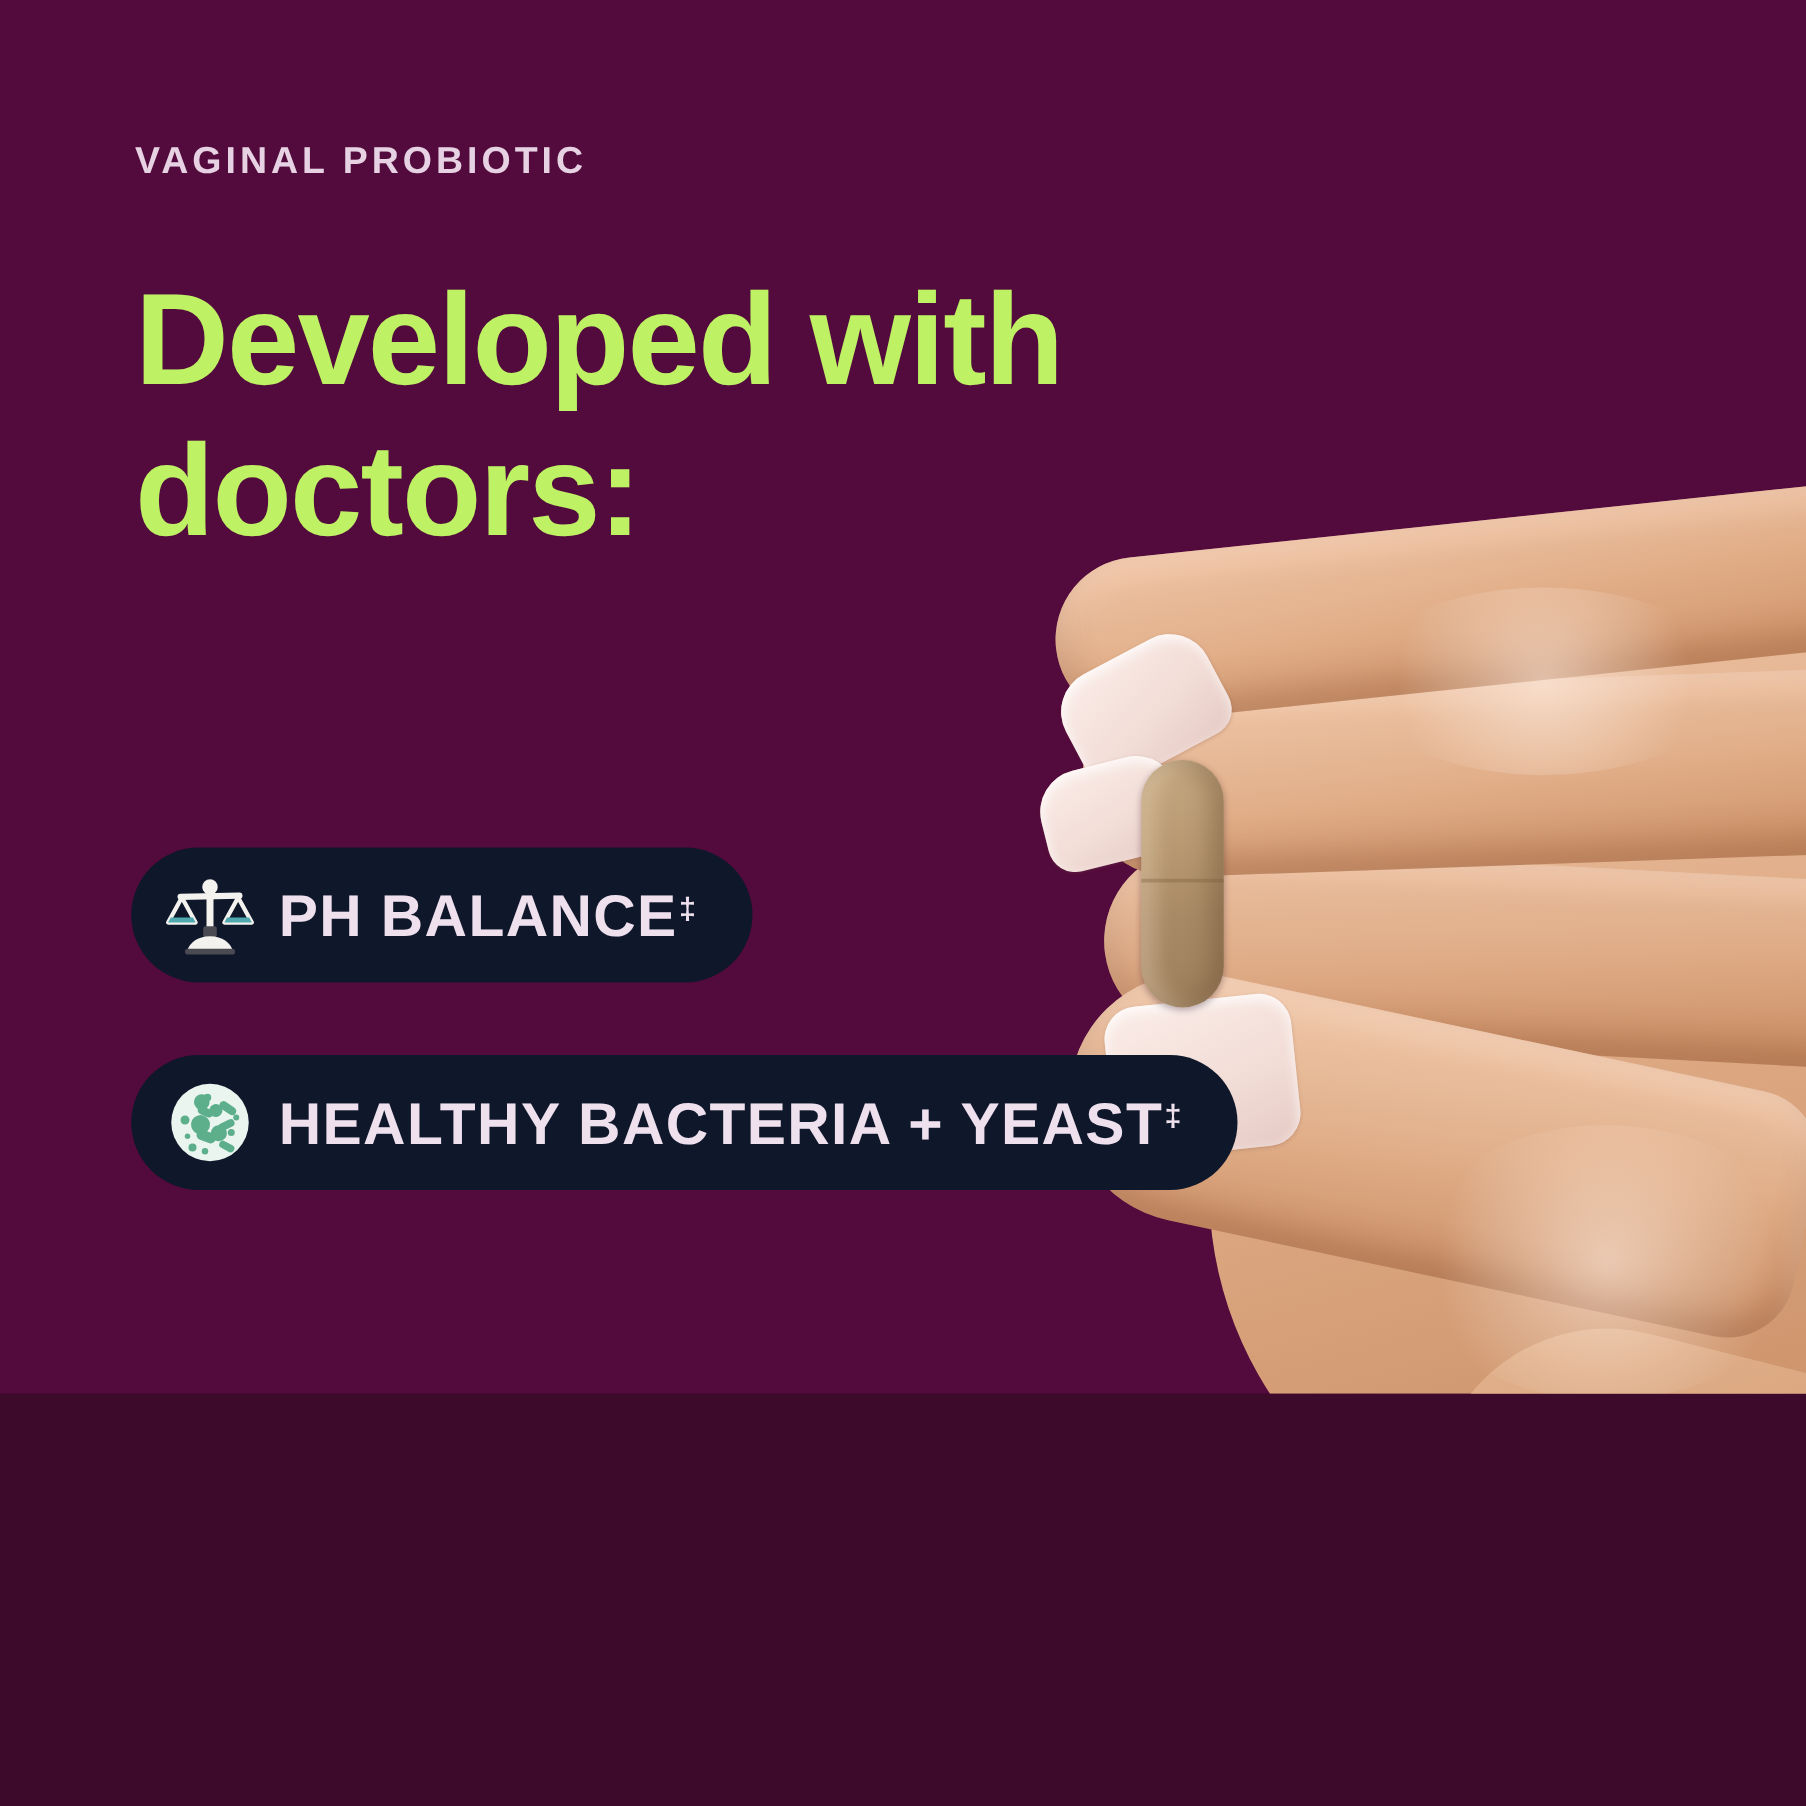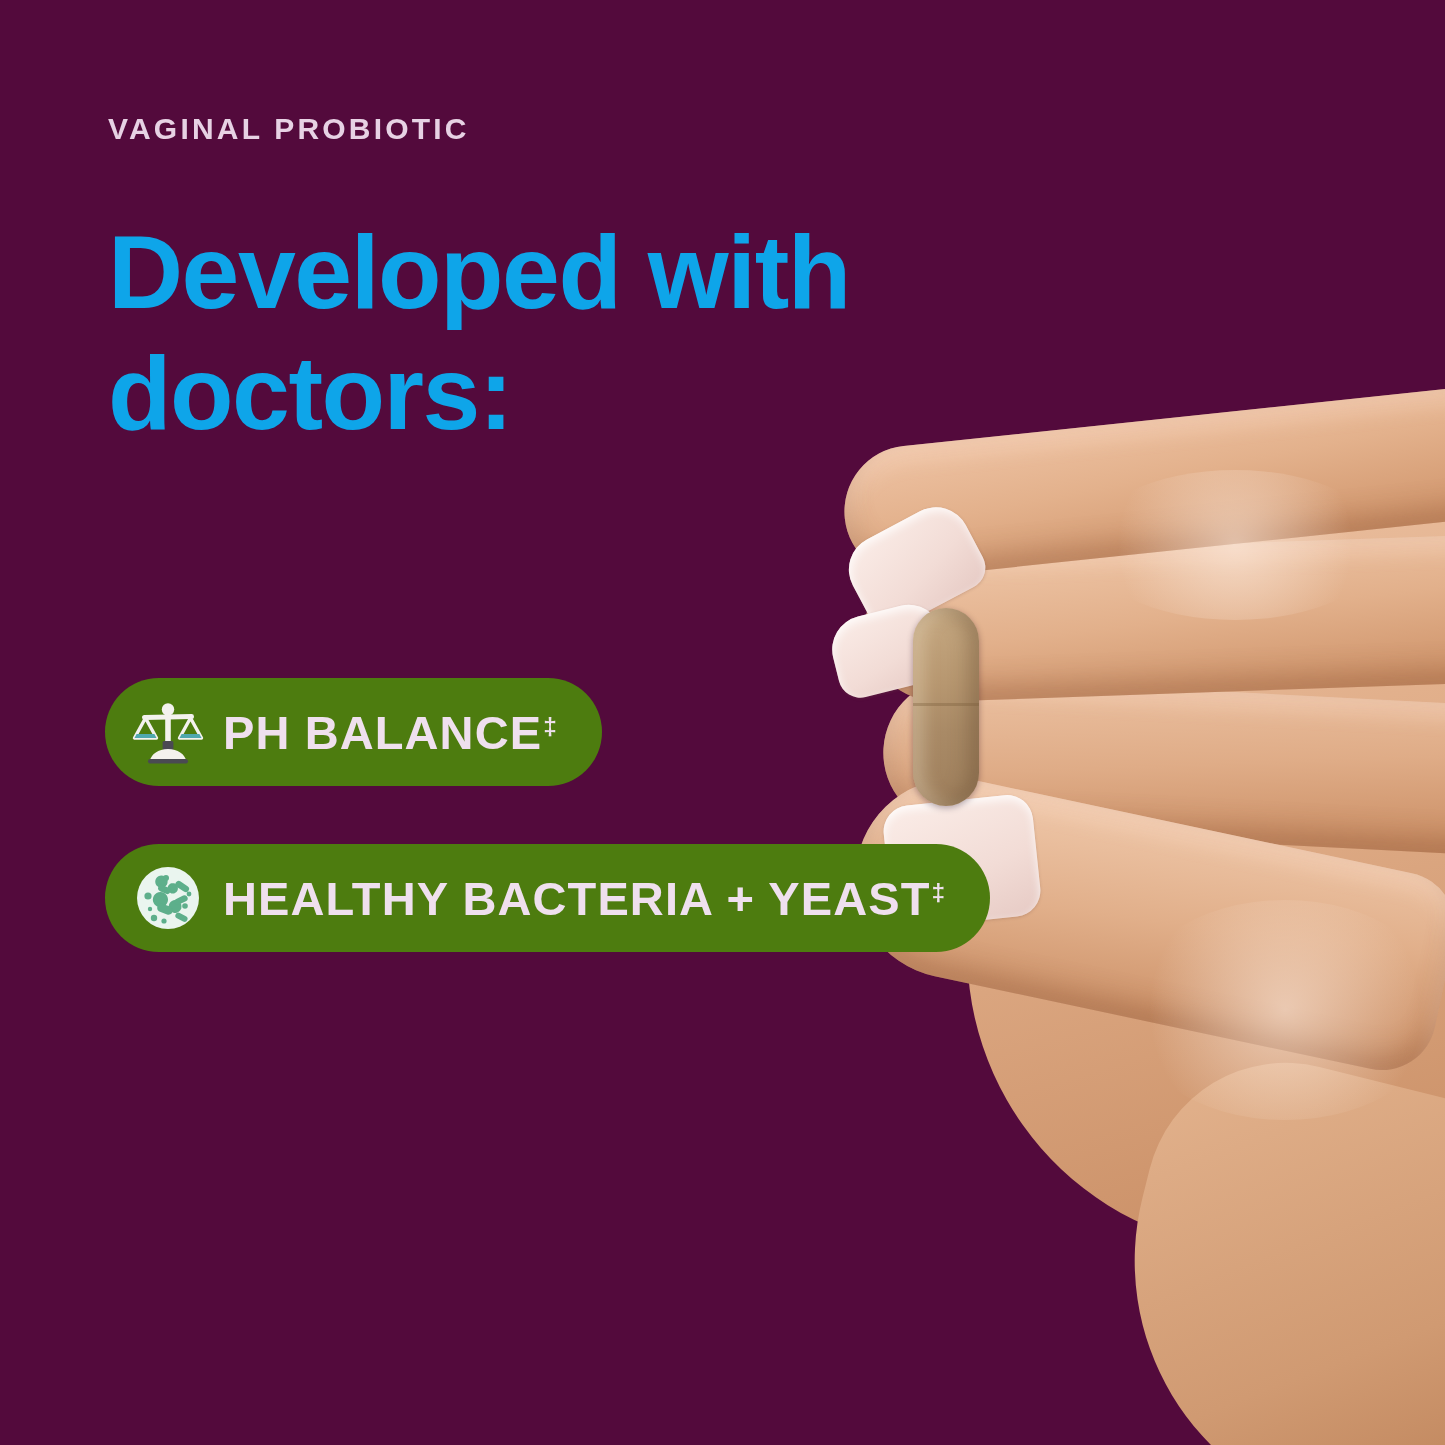--- a/index.html
+++ b/index.html
@@ -10,7 +10,7 @@
   .canvas {
     position: relative;
     width: 1445px;
-    height: 1445px;
+    height: 1115px;
     background: #530A3C;
     overflow: hidden;
     font-family: "Liberation Sans", sans-serif;

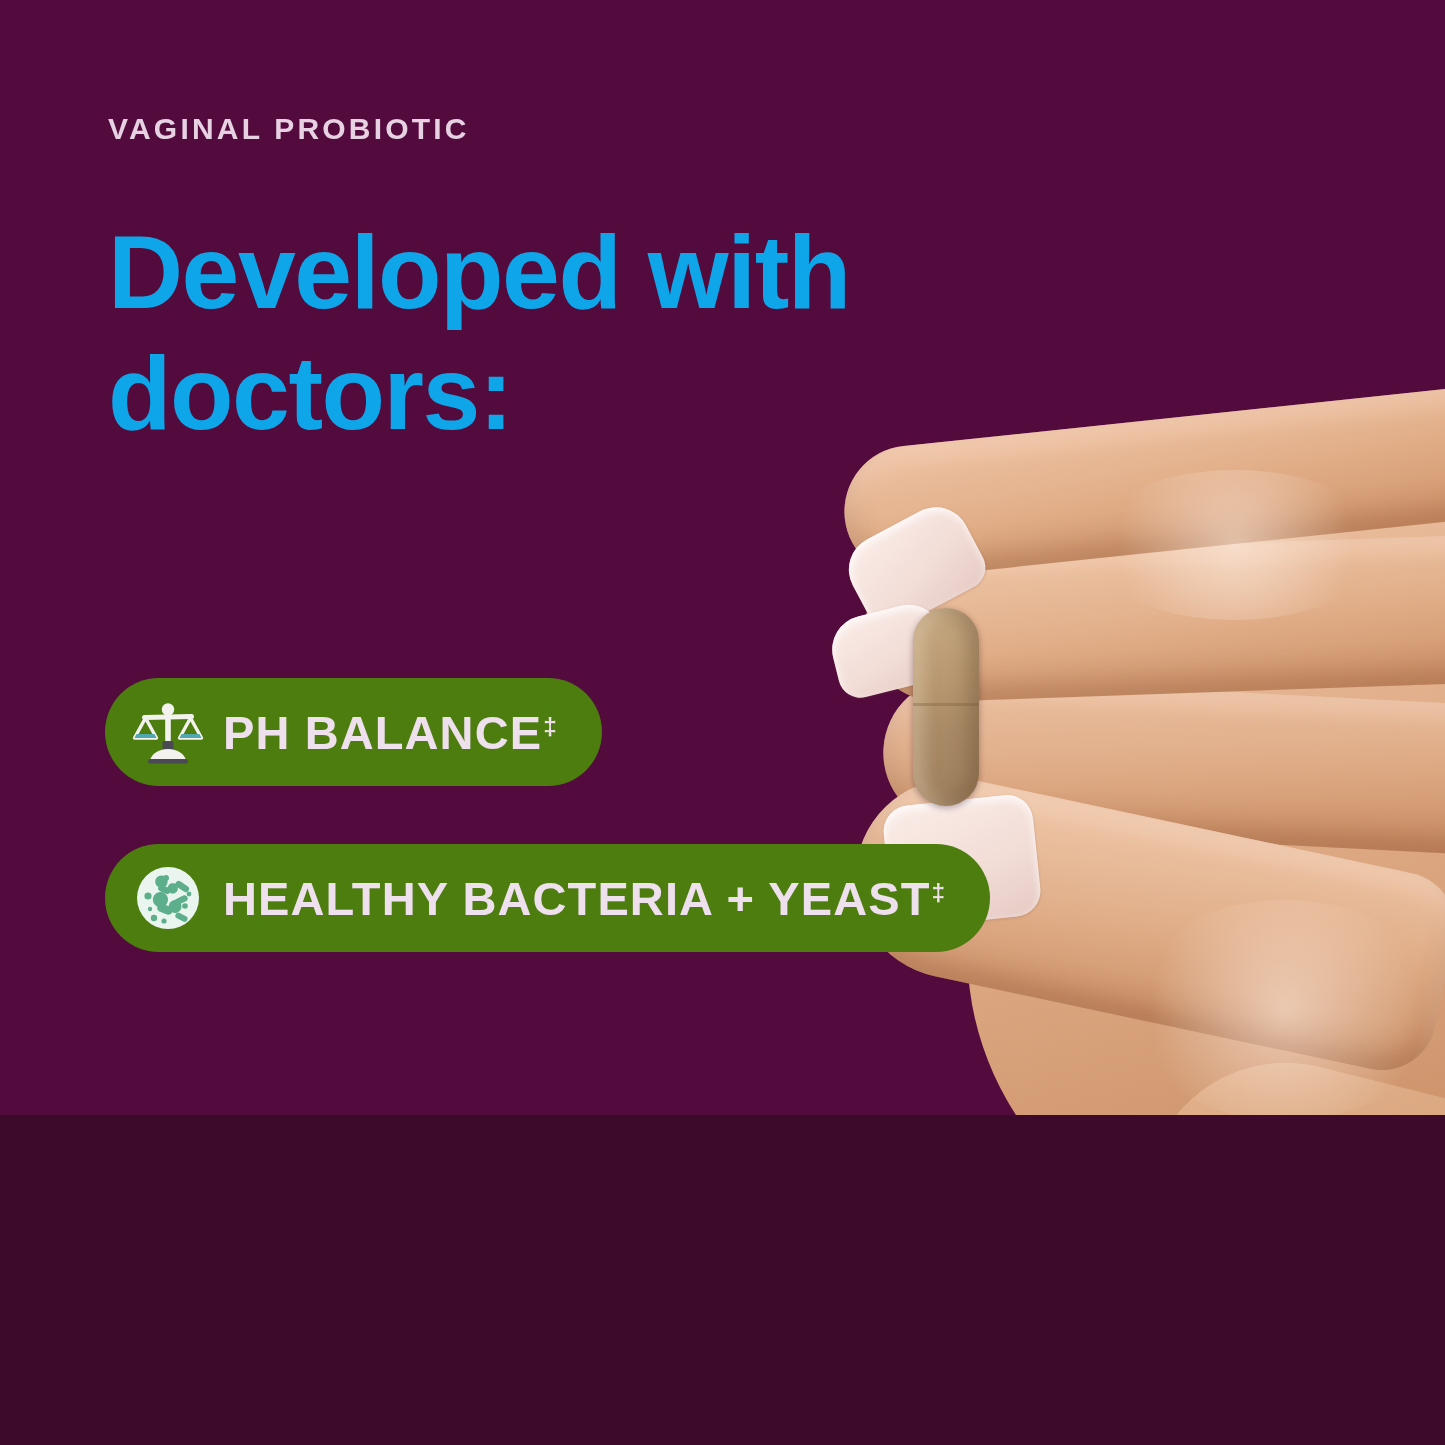--- a/index.html
+++ b/index.html
@@ -39,7 +39,7 @@
     font-size: 104px;
     line-height: 1.16;
     font-weight: bold;
-    color: #0ea5e9;
+    color: #bef264;
     letter-spacing: -1.5px;
   }
   .headline .ln { display: block; white-space: nowrap; }

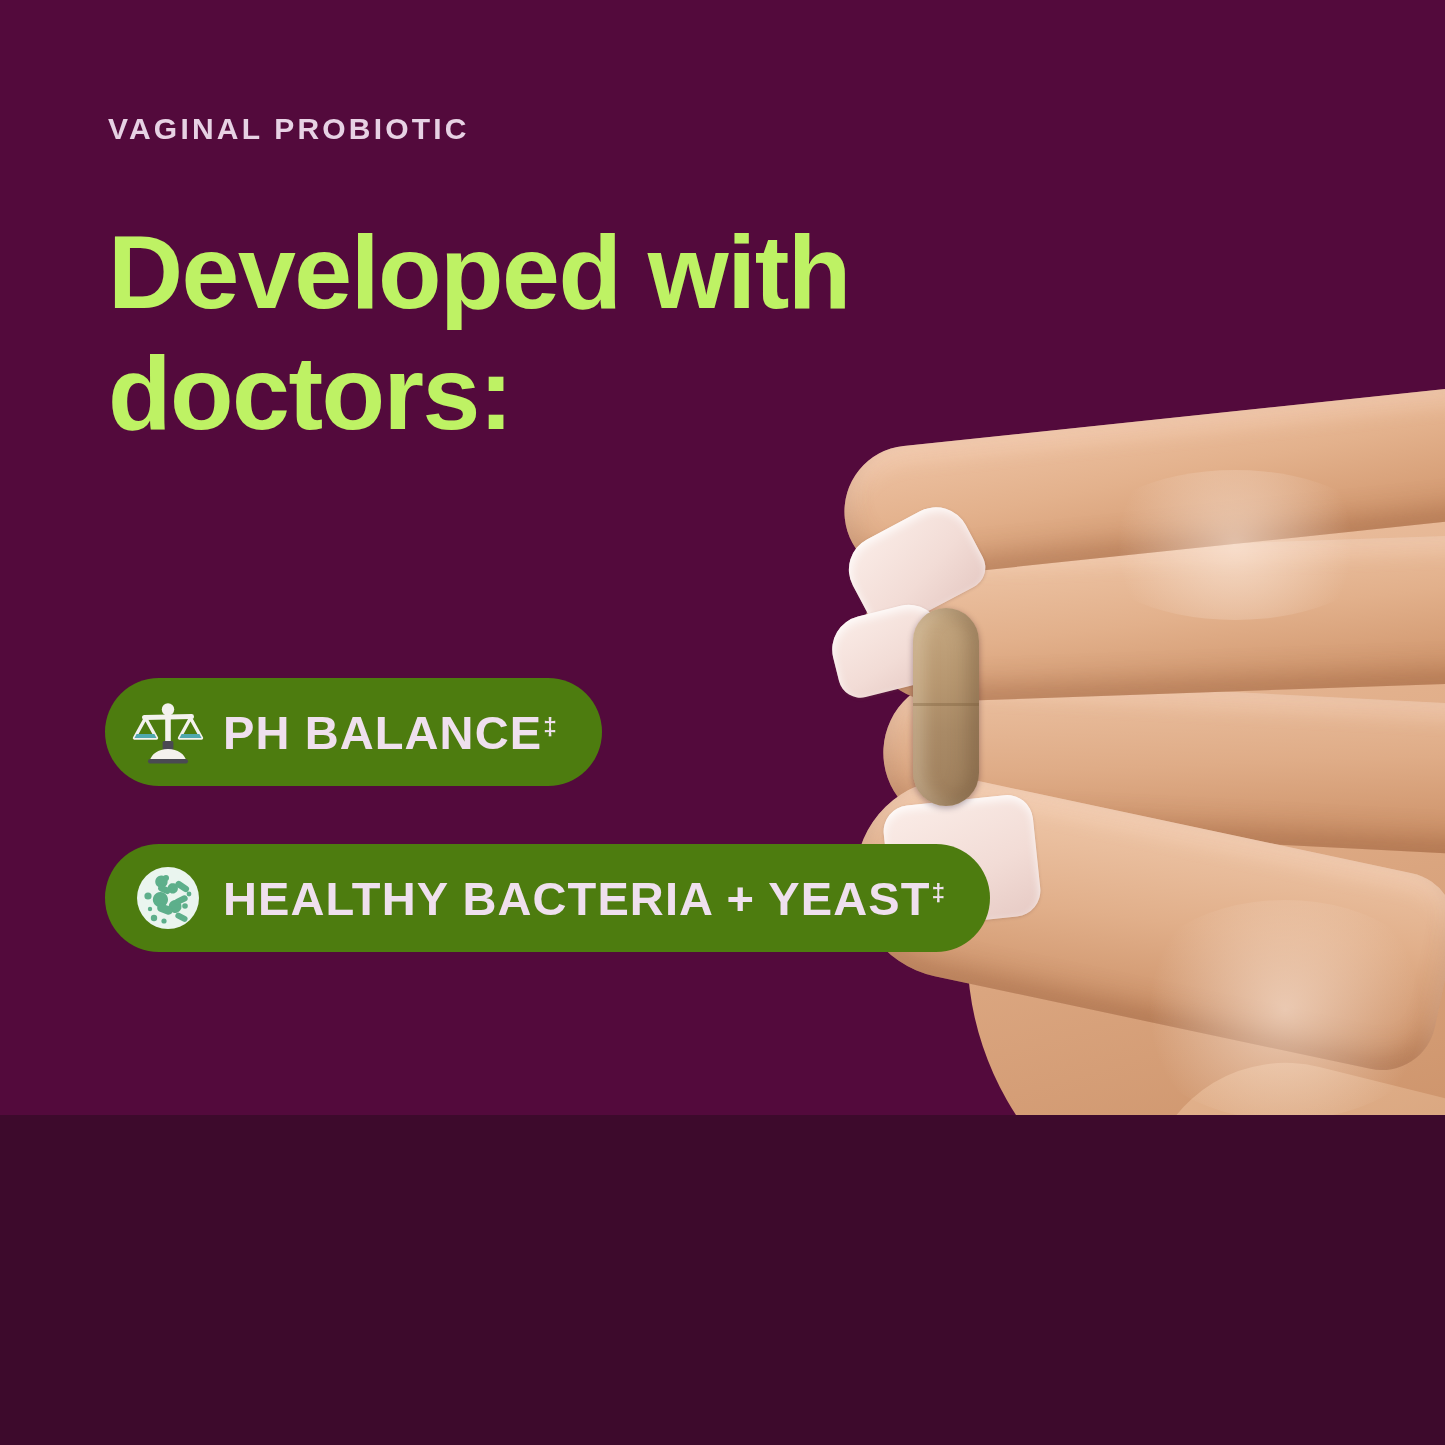--- a/index.html
+++ b/index.html
@@ -62,7 +62,7 @@
     display: flex;
     align-items: center;
     height: 108px;
-    background: #4d7c0f;
+    background: #0f172a;
     border-radius: 60px;
     margin-bottom: 58px;
     padding-left: 24px;

